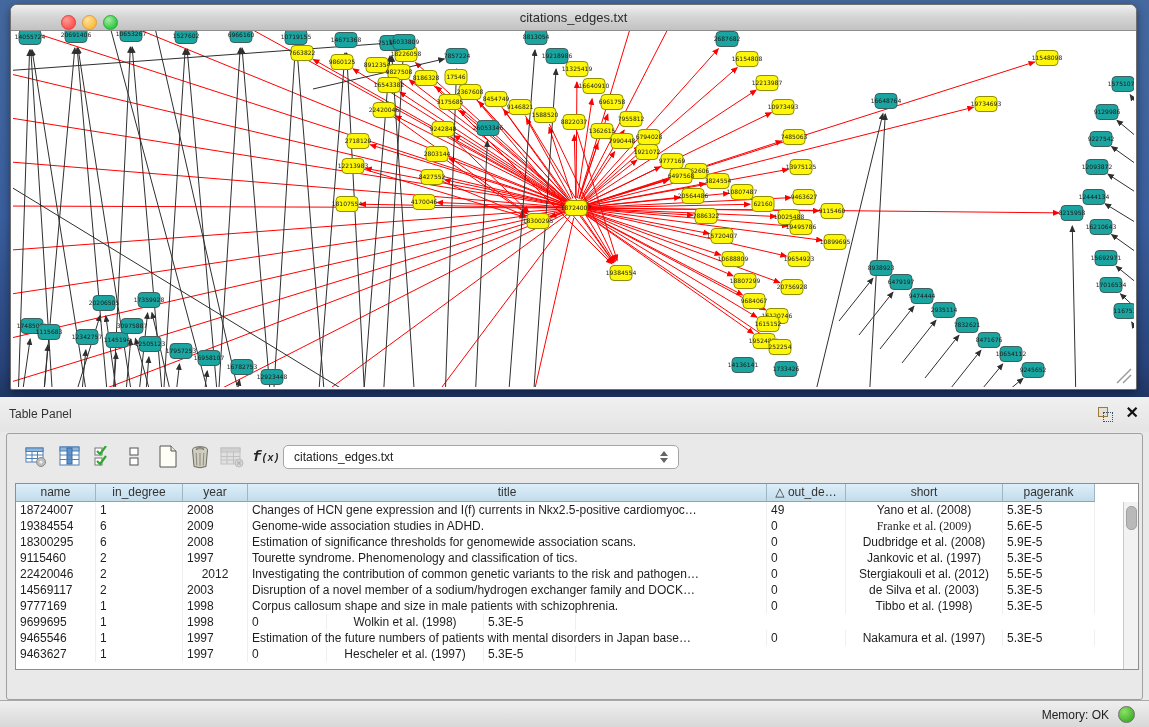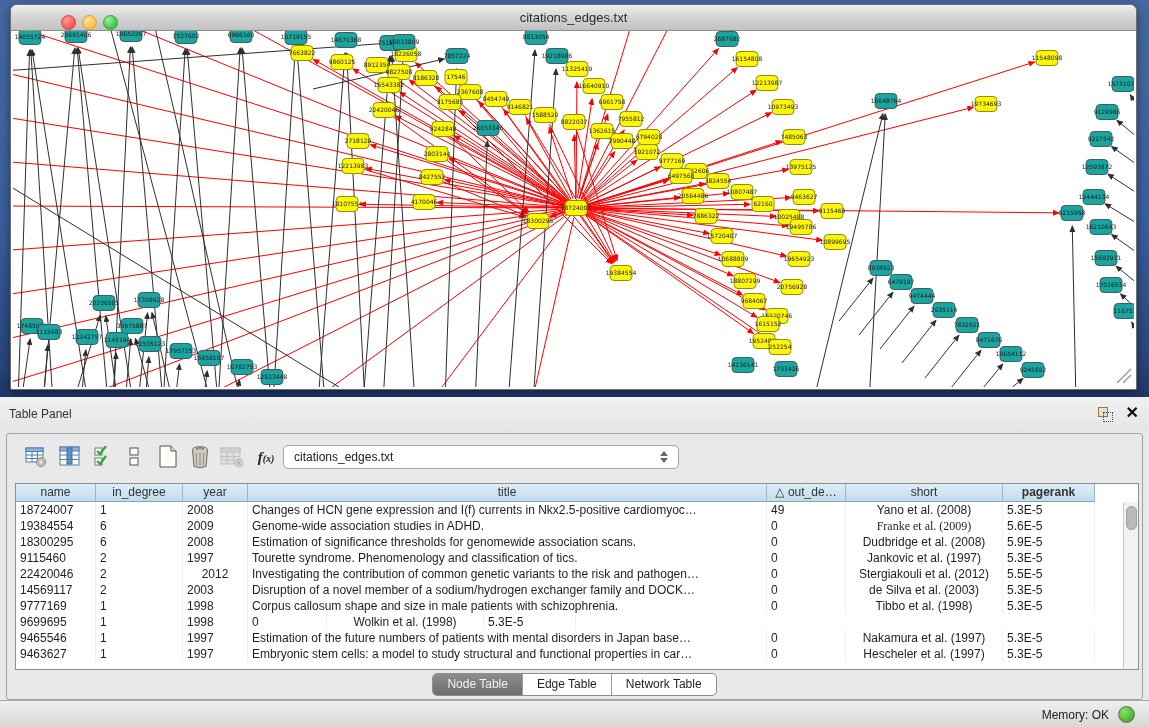--- a/index.html
+++ b/index.html
@@ -754,7 +754,7 @@
         </svg>
   </div>
   <div class="tbico" style="left:244px;width:30px;">
-    <span style="font-family:Liberation Serif, serif;font-style:italic;font-weight:bold;font-size:15px;color:#222;">f<span style="font-size:10px;">(x)</span></span>
+    <span style="font-family:Liberation Mono, monospace;font-style:italic;font-weight:bold;font-size:15px;color:#222;">f<span style="font-size:10px;">(x)</span></span>
   </div>
   <div id="combo">
     <span>citations_edges.txt</span>

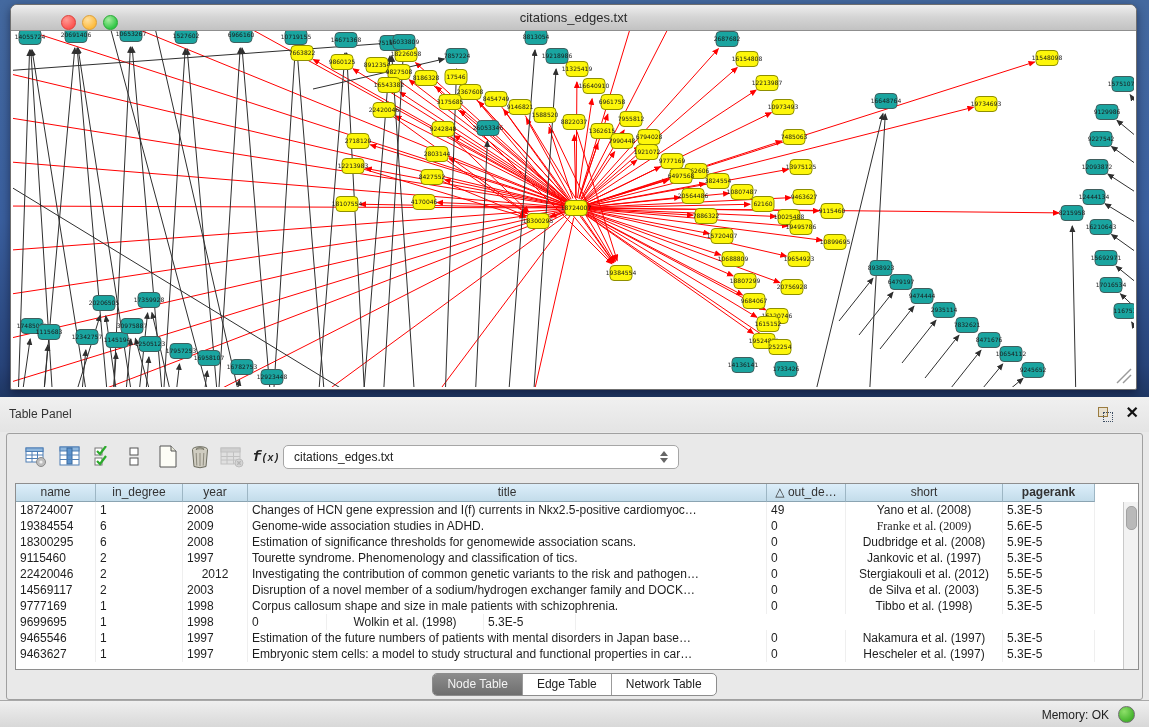--- a/index.html
+++ b/index.html
@@ -772,7 +772,7 @@
           <div class="hc" style="width: 519px;">title</div>
           <div class="hc" style="width: 79px;">△ out_de…</div>
           <div class="hc" style="width: 157px;">short</div>
-          <div class="hc" style="width: 92px; font-weight: bold;">pagerank</div>
+          <div class="hc" style="width: 92px;">pagerank</div>
         </div>
     <div id="tbody">
           <div class="tr">

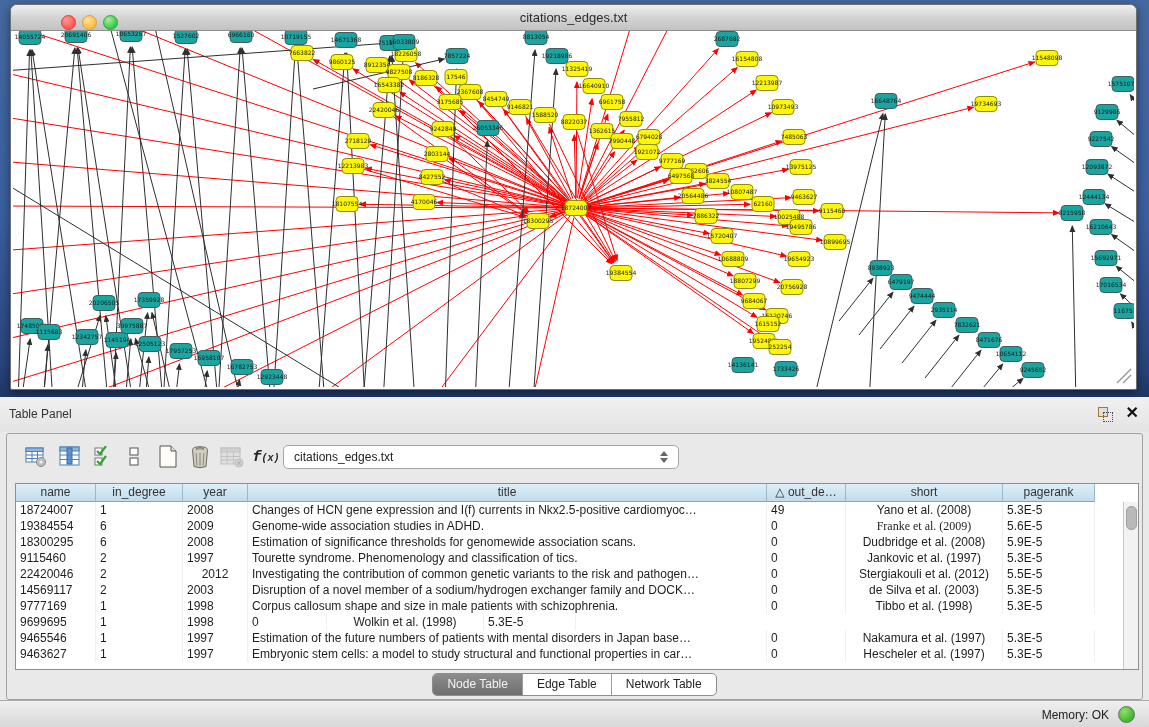--- a/index.html
+++ b/index.html
@@ -859,7 +859,6 @@
             <div class="td" style="width: 80px;">9463627</div>
             <div class="td" style="width: 87px;">1</div>
             <div class="td" style="width: 65px;">1997</div>
-            <div class="td" style="width: 519px;">Embryonic stem cells: a model to study structural and functional properties in car…</div>
             <div class="td" style="width: 79px;">0</div>
             <div class="td center" style="width: 157px;">Hescheler et al. (1997)</div>
             <div class="td" style="width: 92px;">5.3E-5</div>

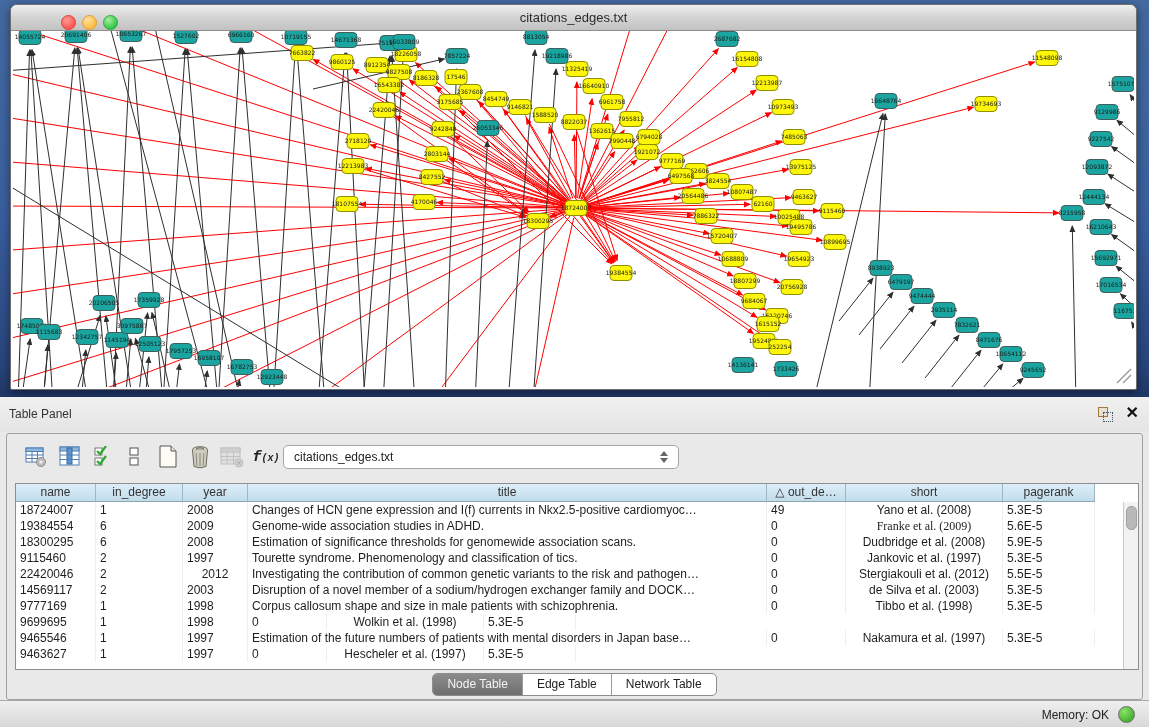--- a/index.html
+++ b/index.html
@@ -869,11 +869,6 @@
         </div>
   </div>
 
-  <div id="tabs"><span class="seg" id="tabseg">
-          <span class="tab sel">Node Table</span>
-          <span class="tab">Edge Table</span>
-          <span class="tab">Network Table</span>
-        </span></div>
 </div>
 
 <div id="statusbar">

